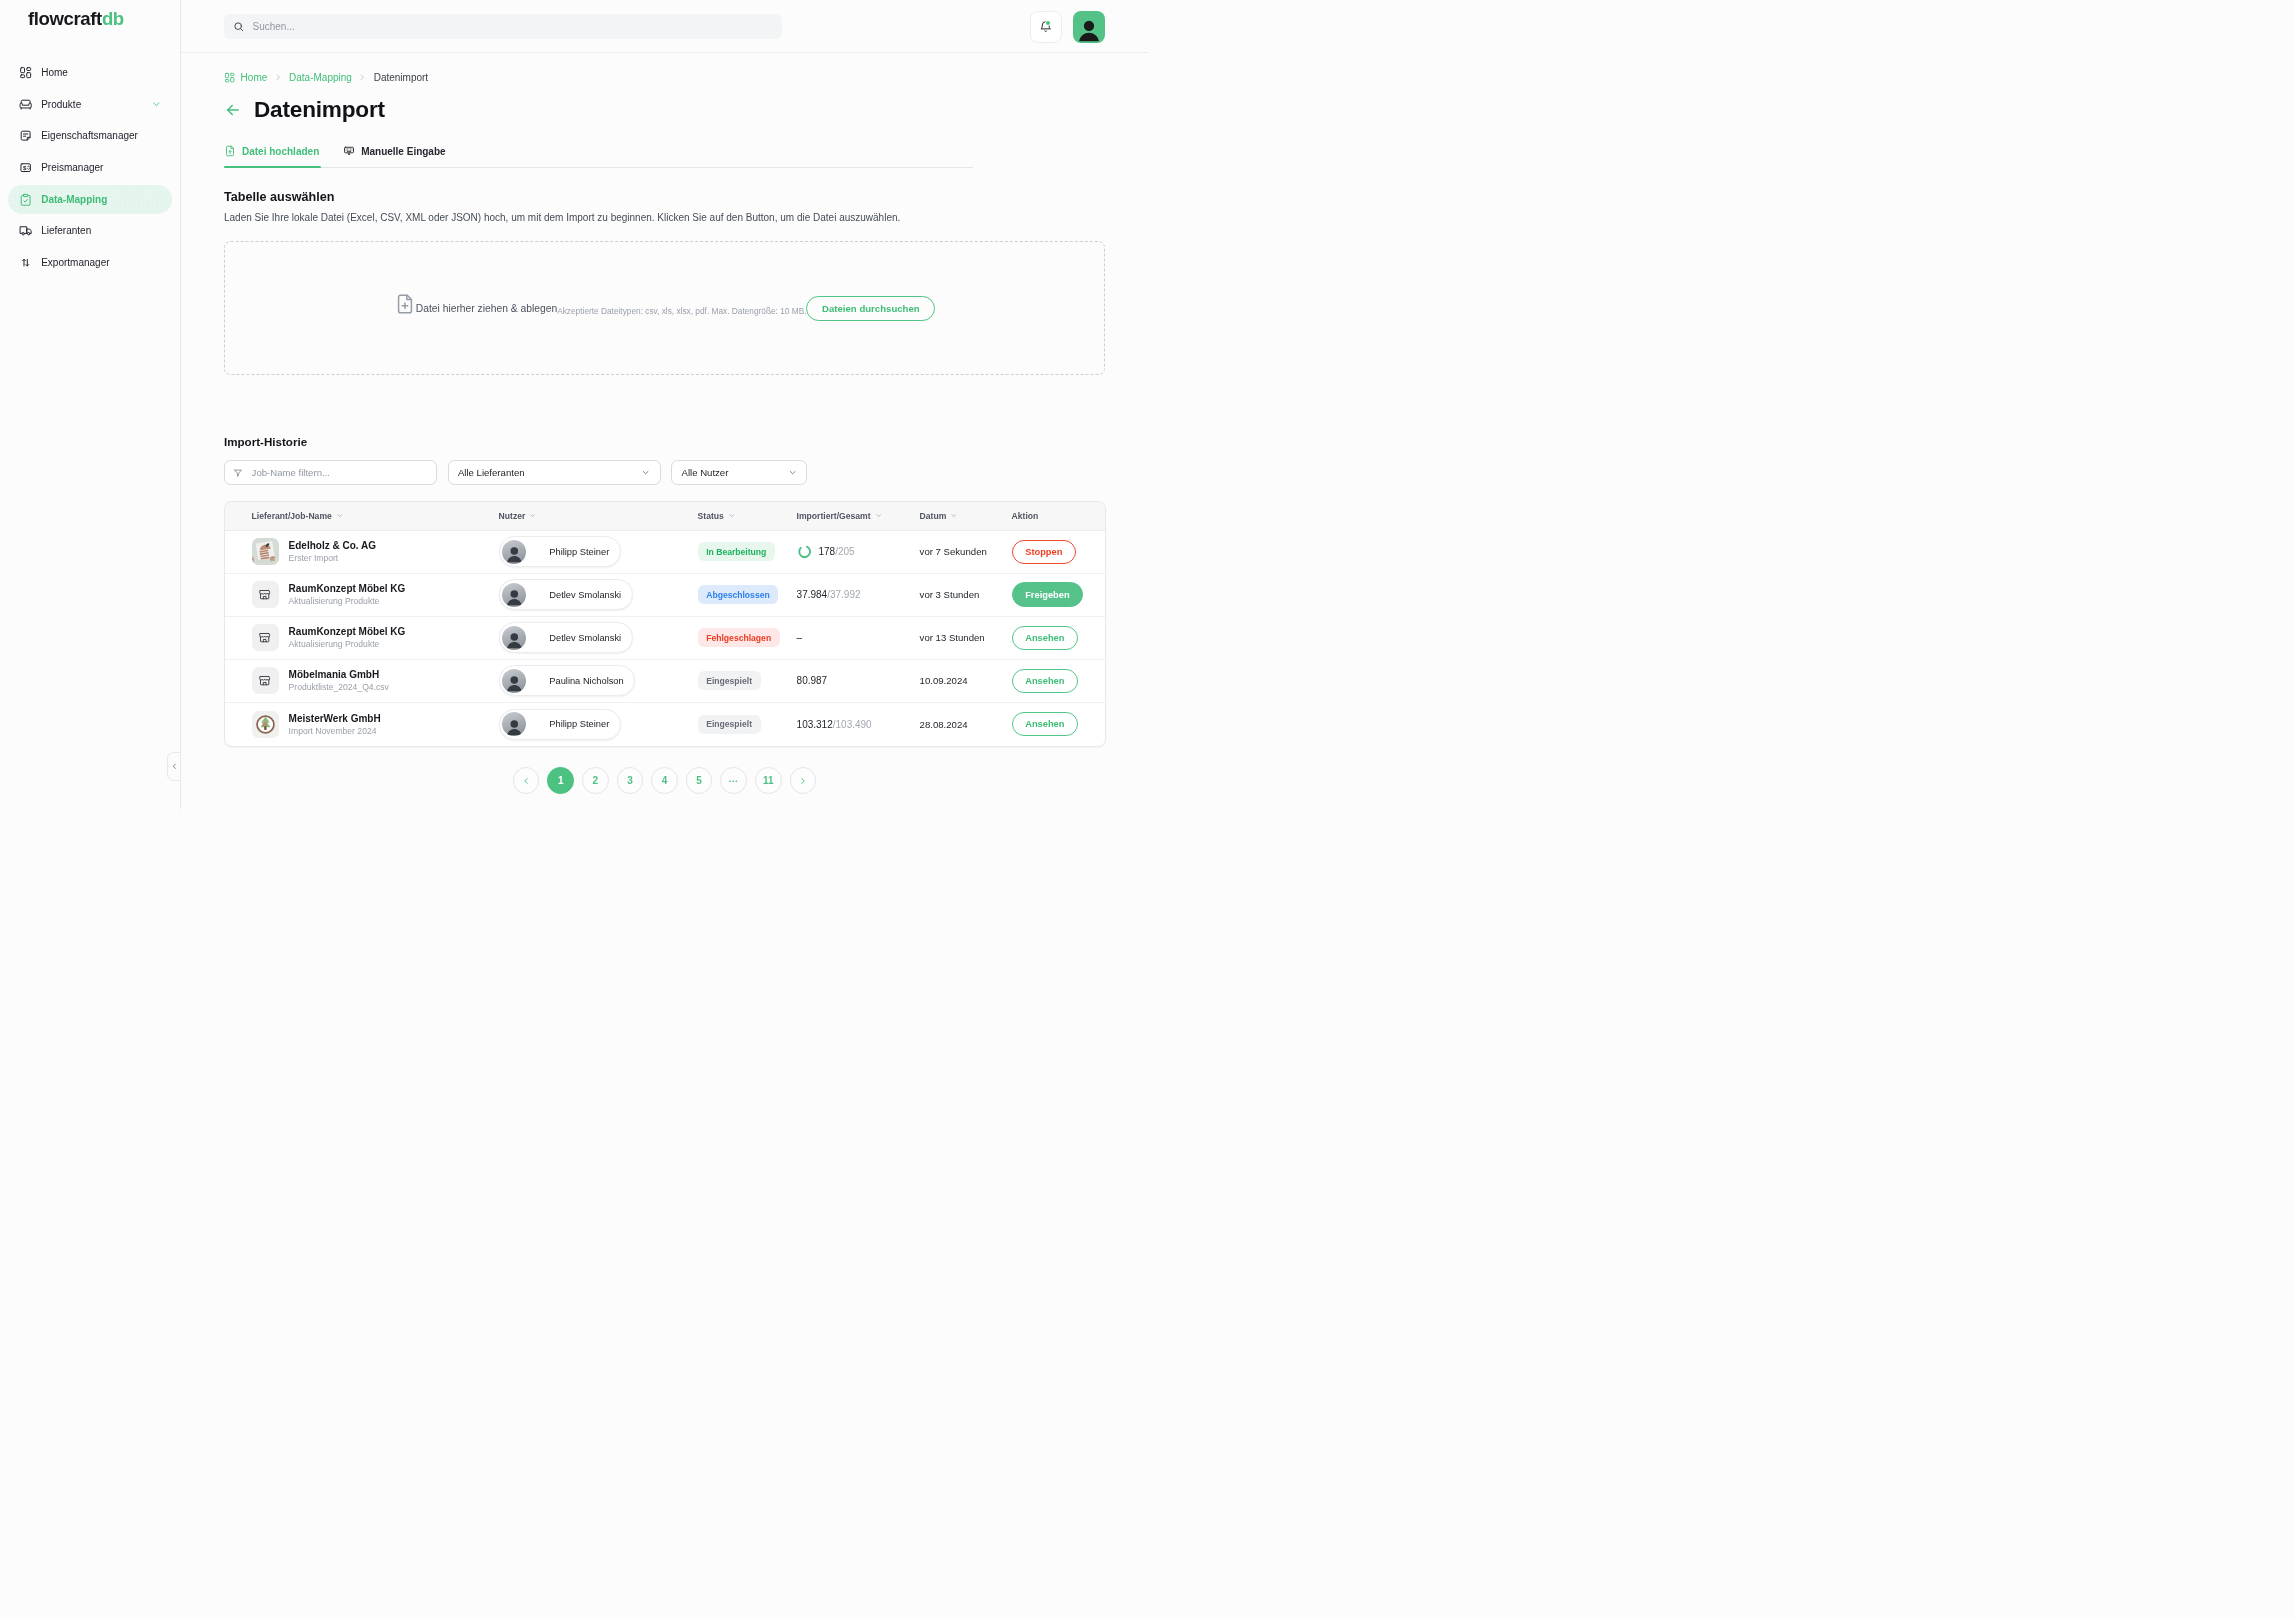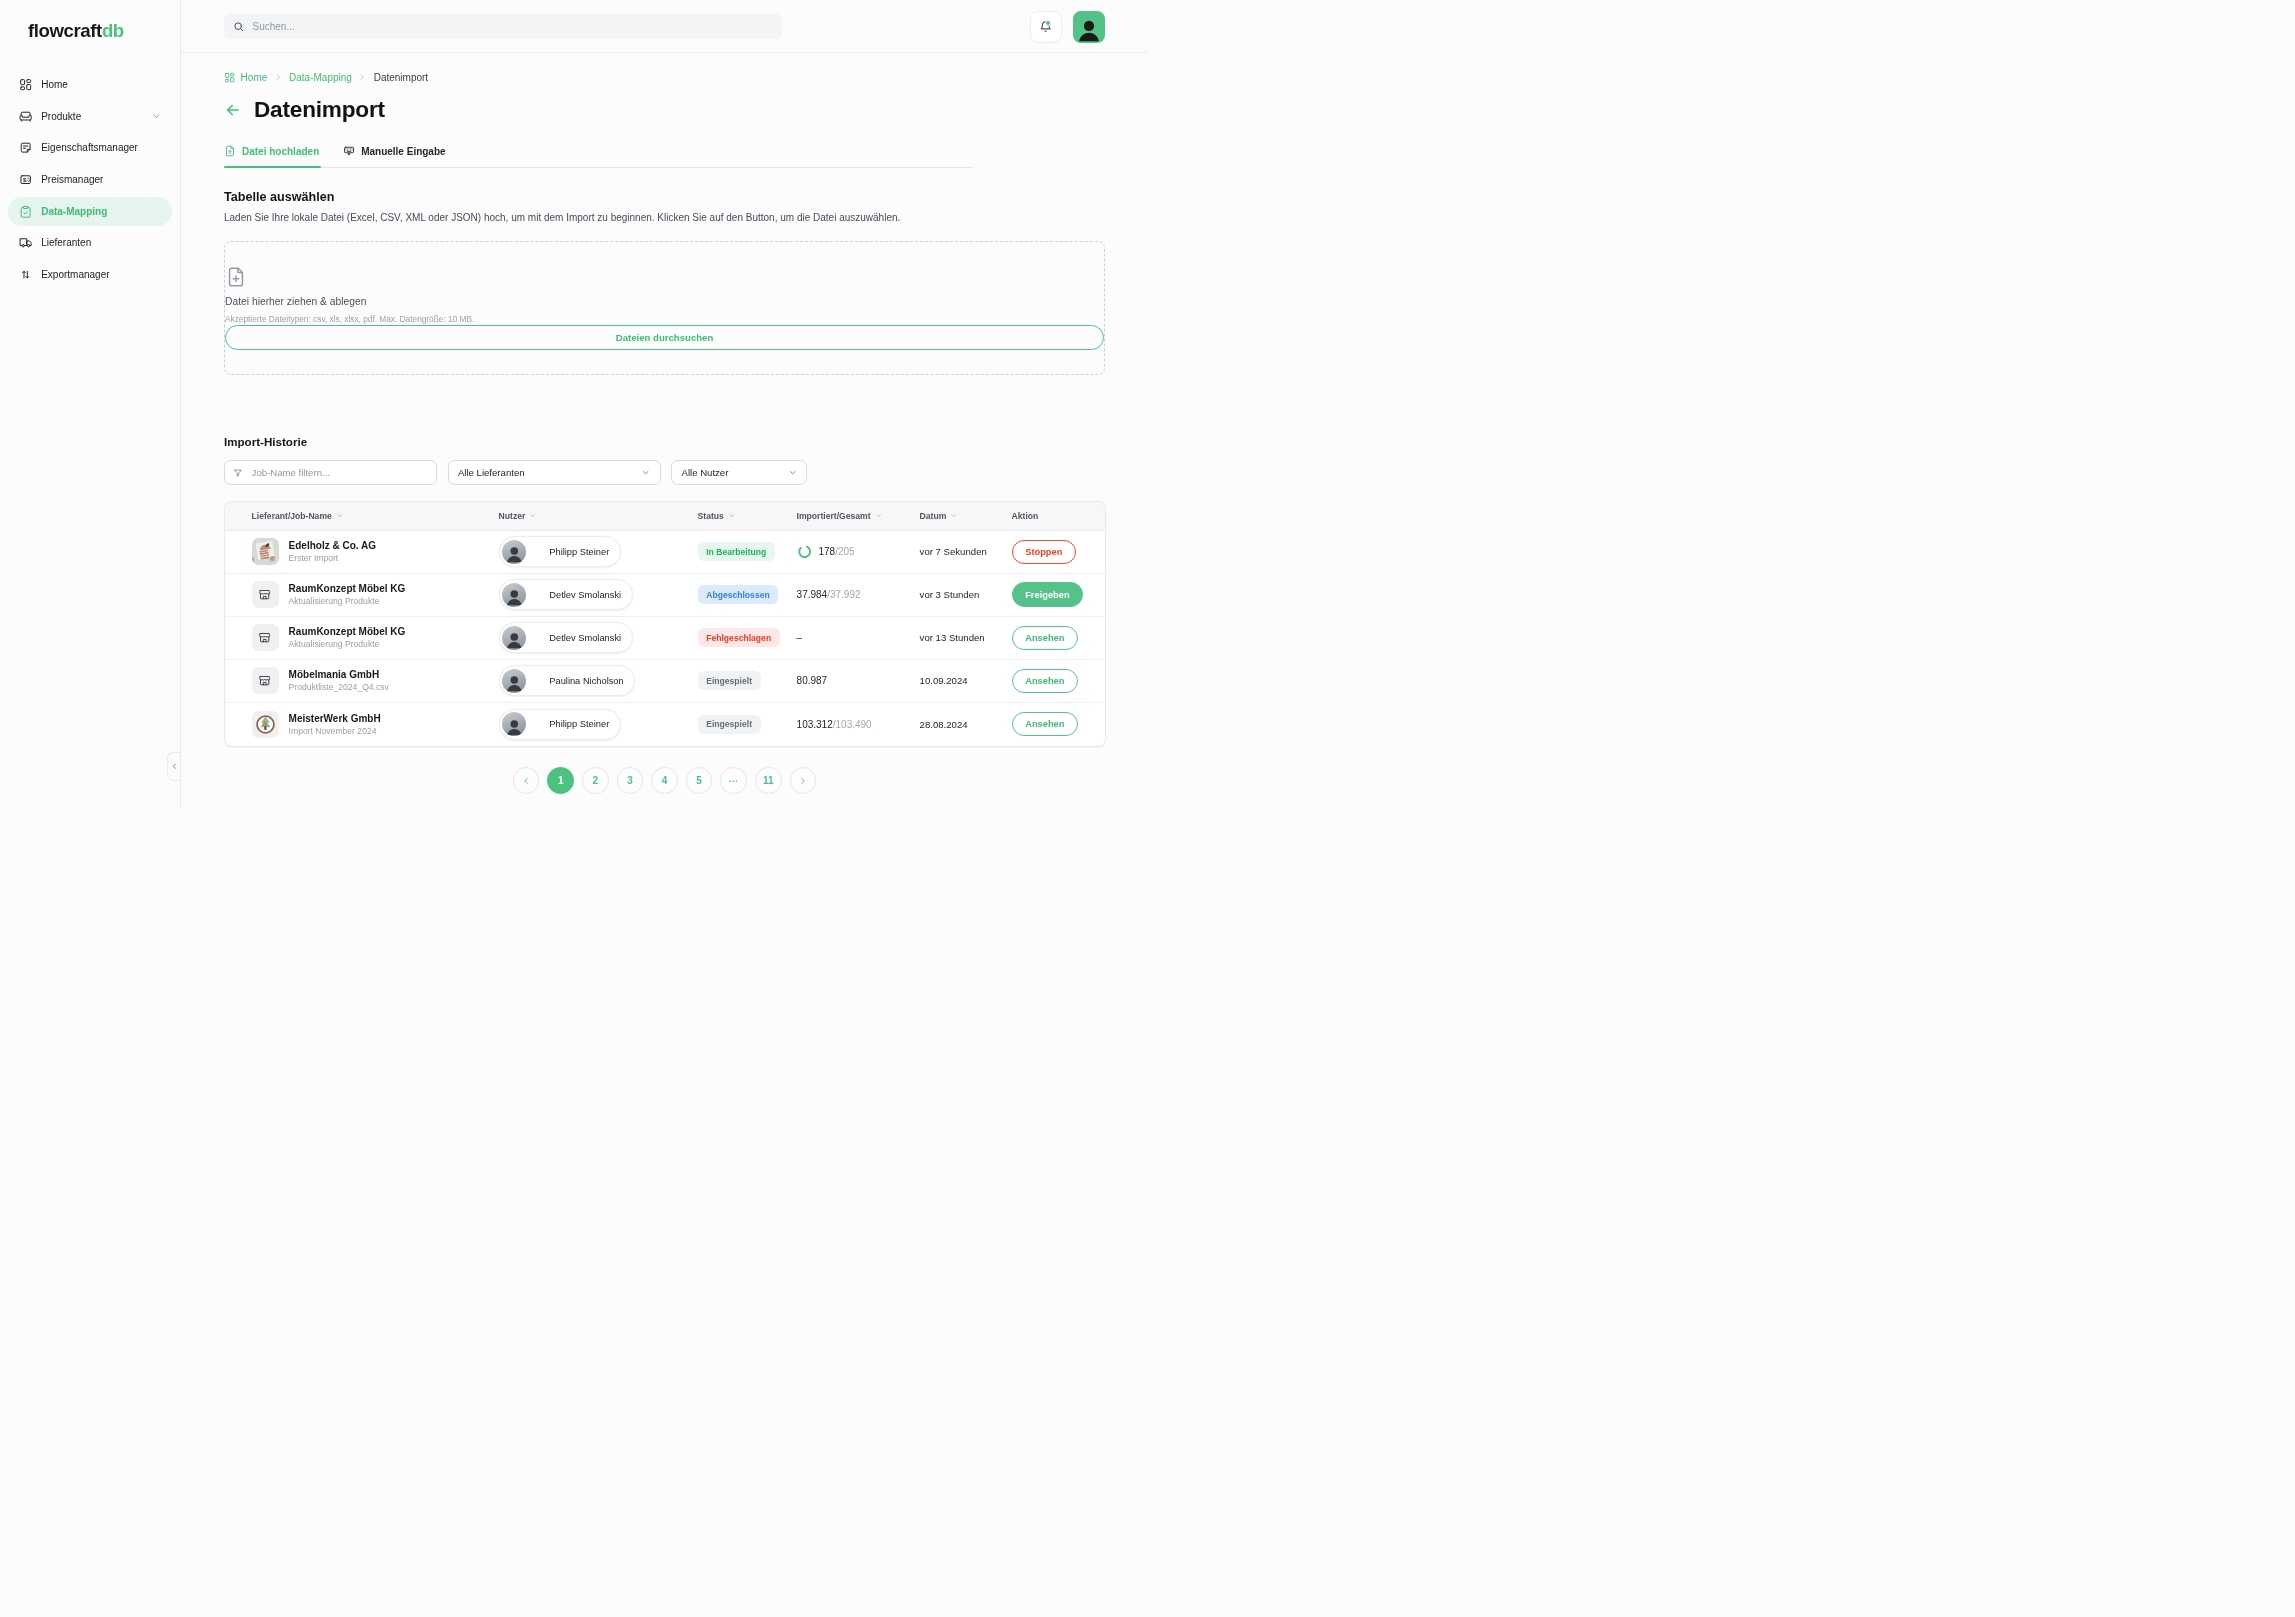--- a/index.html
+++ b/index.html
@@ -15,7 +15,7 @@
 
   
   .sidebar{position:absolute;left:0;top:0;bottom:0;width:181px;background:#fcfcfc;border-right:0.7px solid #e9e9eb;z-index:5}
-  .logo{padding:20px 0 0 28px;font-size:18.6px;font-weight:800;letter-spacing:-0.4px;color:#17191c;white-space:nowrap}
+  .logo{padding:8px 0 0 28px;font-size:18.6px;font-weight:800;letter-spacing:-0.4px;color:#17191c;white-space:nowrap}
   .logo .accent{color:#4cc282}
   .nav{margin-top:28px;padding:0 8px;display:flex;flex-direction:column;gap:2.7px}
   .nav-item{display:flex;align-items:center;gap:9.3px;height:29px;padding:0 10.6px;border-radius:14.6px;font-size:10px;font-weight:500;color:#20242c;cursor:pointer}

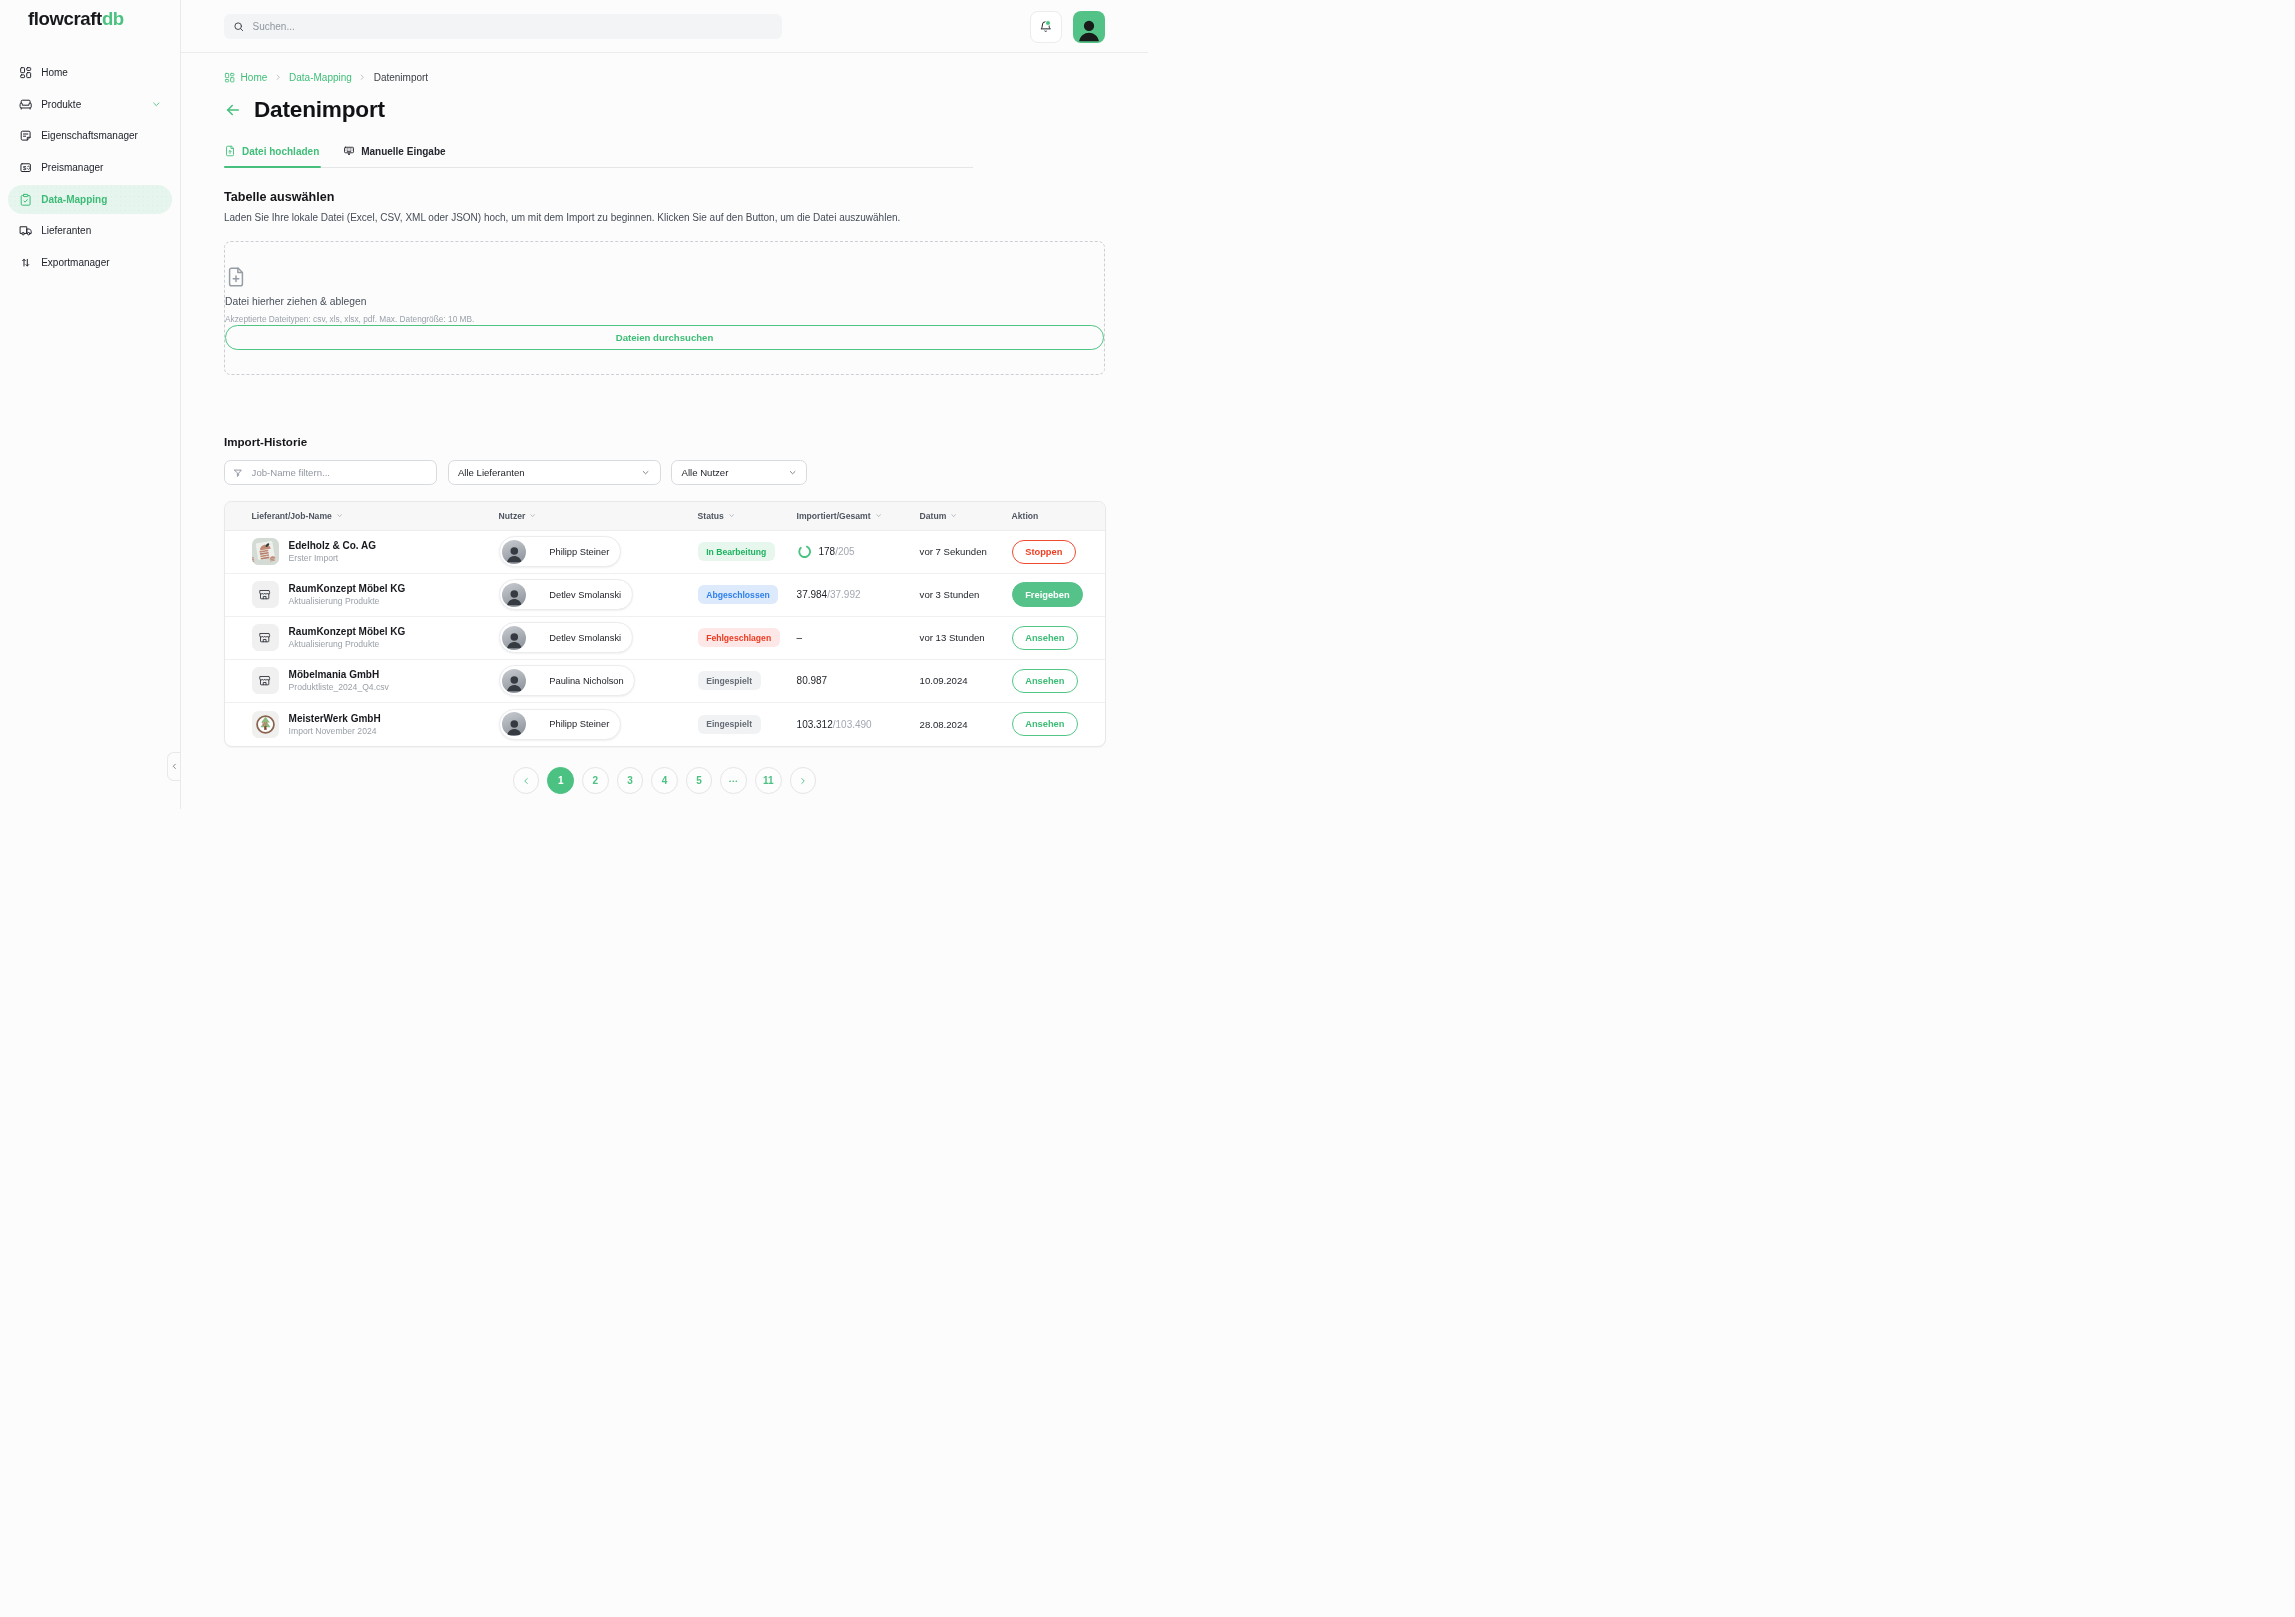--- a/index.html
+++ b/index.html
@@ -63,7 +63,7 @@
   .section-h{margin-top:22px;font-size:12.6px;font-weight:700;color:#14161a}
   .section-p{margin-top:8px;font-size:10px;color:#454c57}
 
-  .dropzone{margin-top:18px;height:134px;border:1px dashed #cbcfd4;border-radius:6.6px;display:flex;flex-direction:column;justify-content:center}
+  .dropzone{margin-top:18px;height:134px;border:1px dashed #cbcfd4;border-radius:6.6px;display:flex;flex-direction:row;align-items:center;justify-content:center}
   .dropzone .ficon{width:22px;height:22px;color:#959ca4;stroke-width:1.6;margin-bottom:8px}
   .drop-label{font-size:10.3px;color:#4a515c}
   .drop-hint{margin-top:6.6px;font-size:8.3px;color:#9aa1ab}

